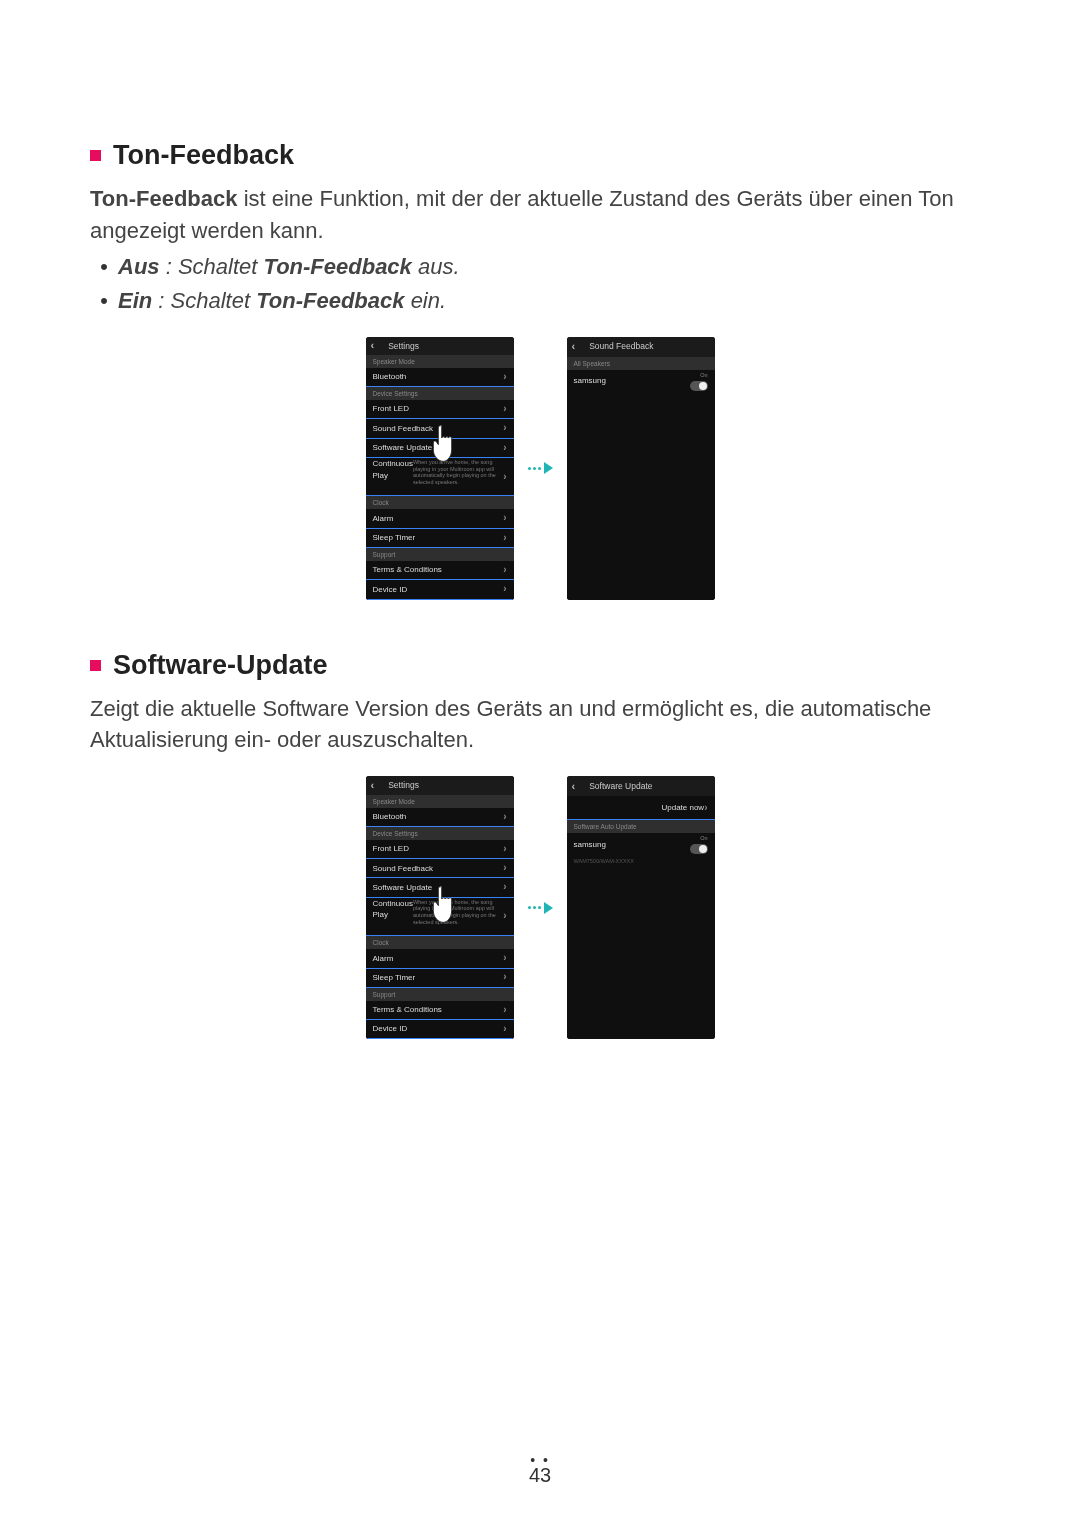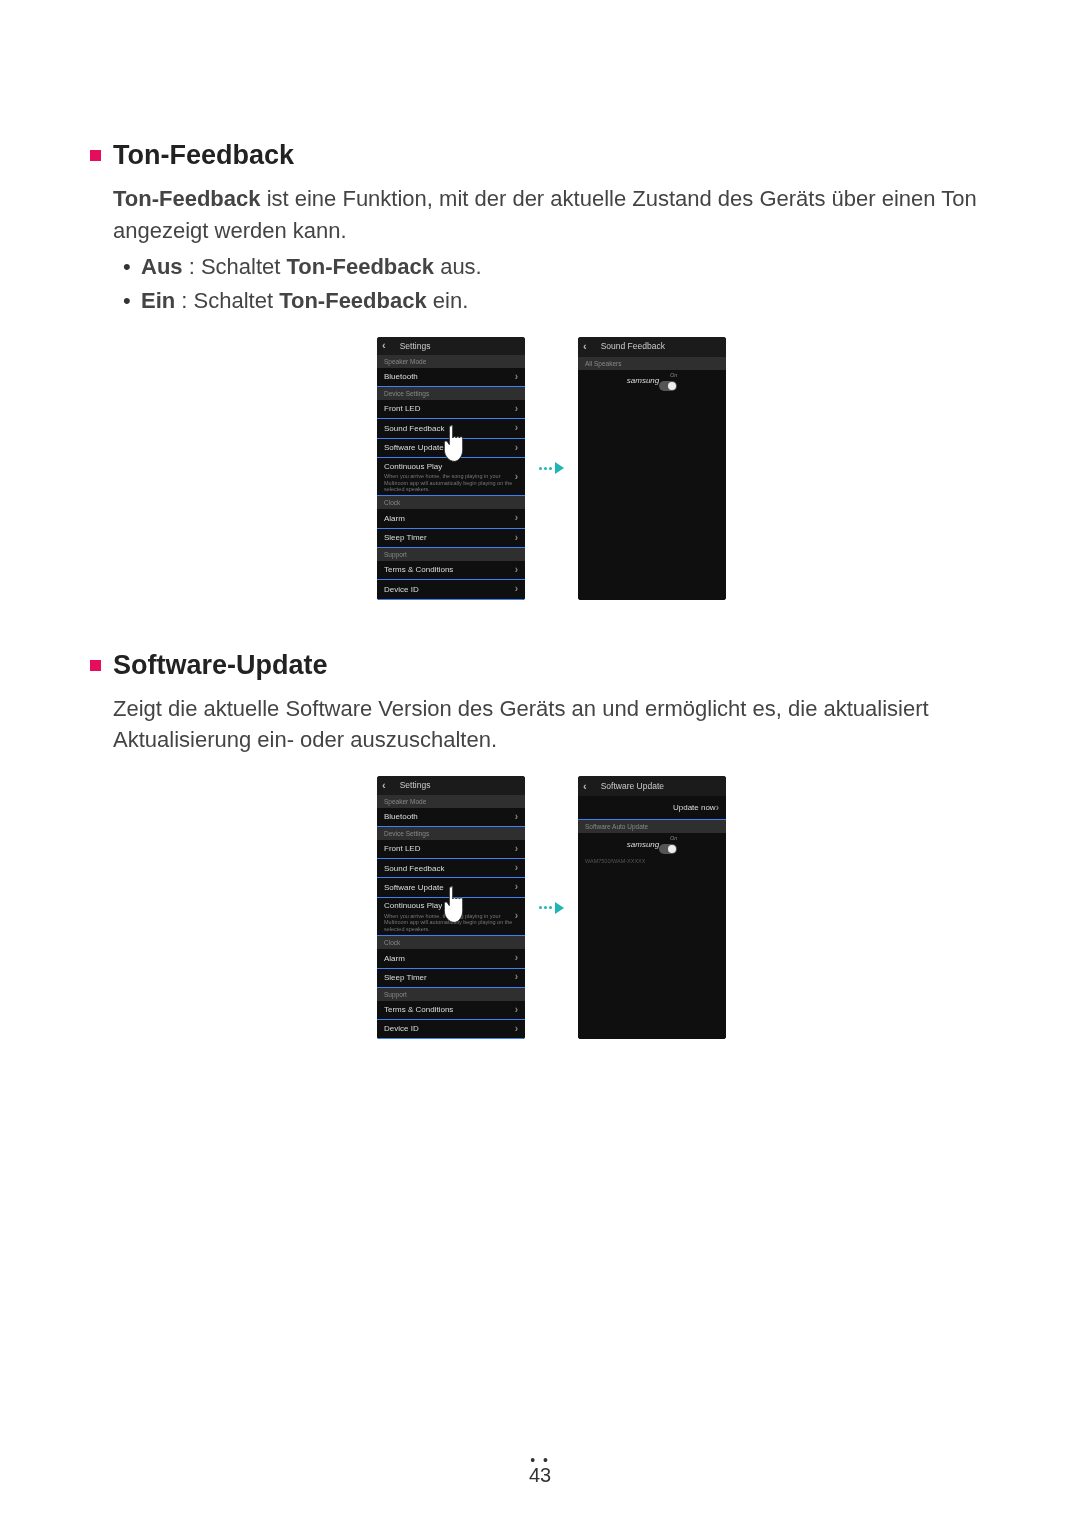--- a/index.html
+++ b/index.html
@@ -31,7 +31,6 @@
       color: #222;
     }
     .section-body {
-      margin-left: 23px;
       font-size: 22px;
       line-height: 1.45;
       color: #444;

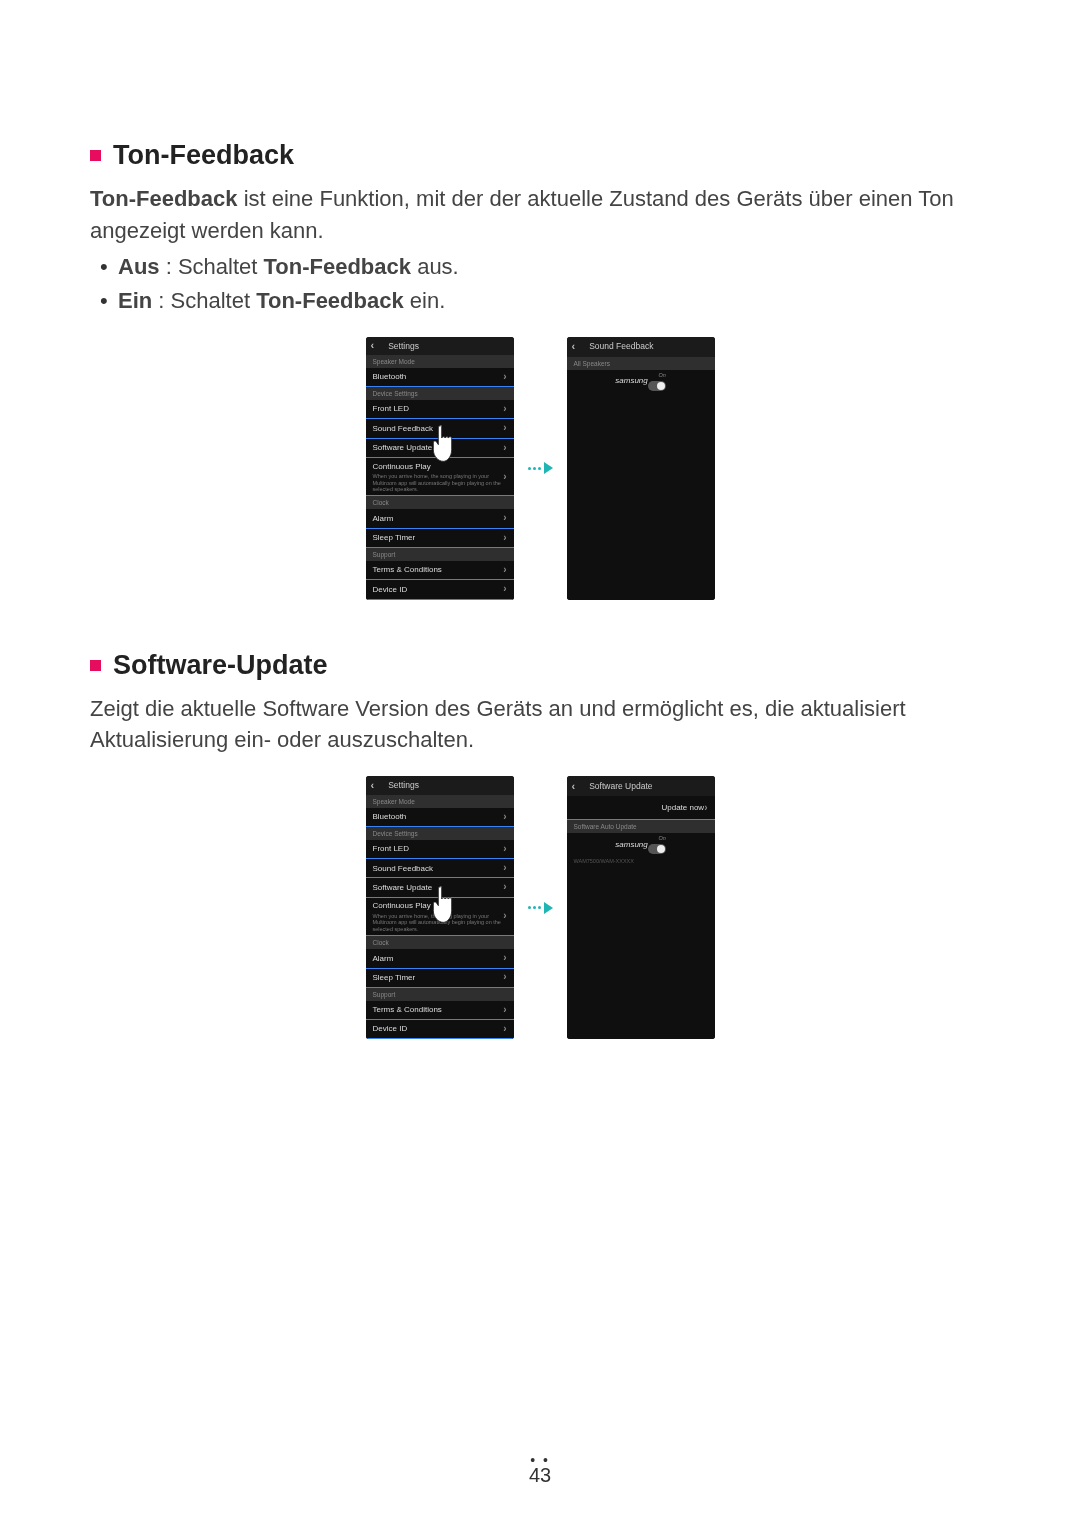--- a/index.html
+++ b/index.html
@@ -44,6 +44,7 @@
       position: relative;
       padding-left: 28px;
       margin-bottom: 2px;
+      font-style: italic;
     }
     .section-body ul li::before {
       content: "•";

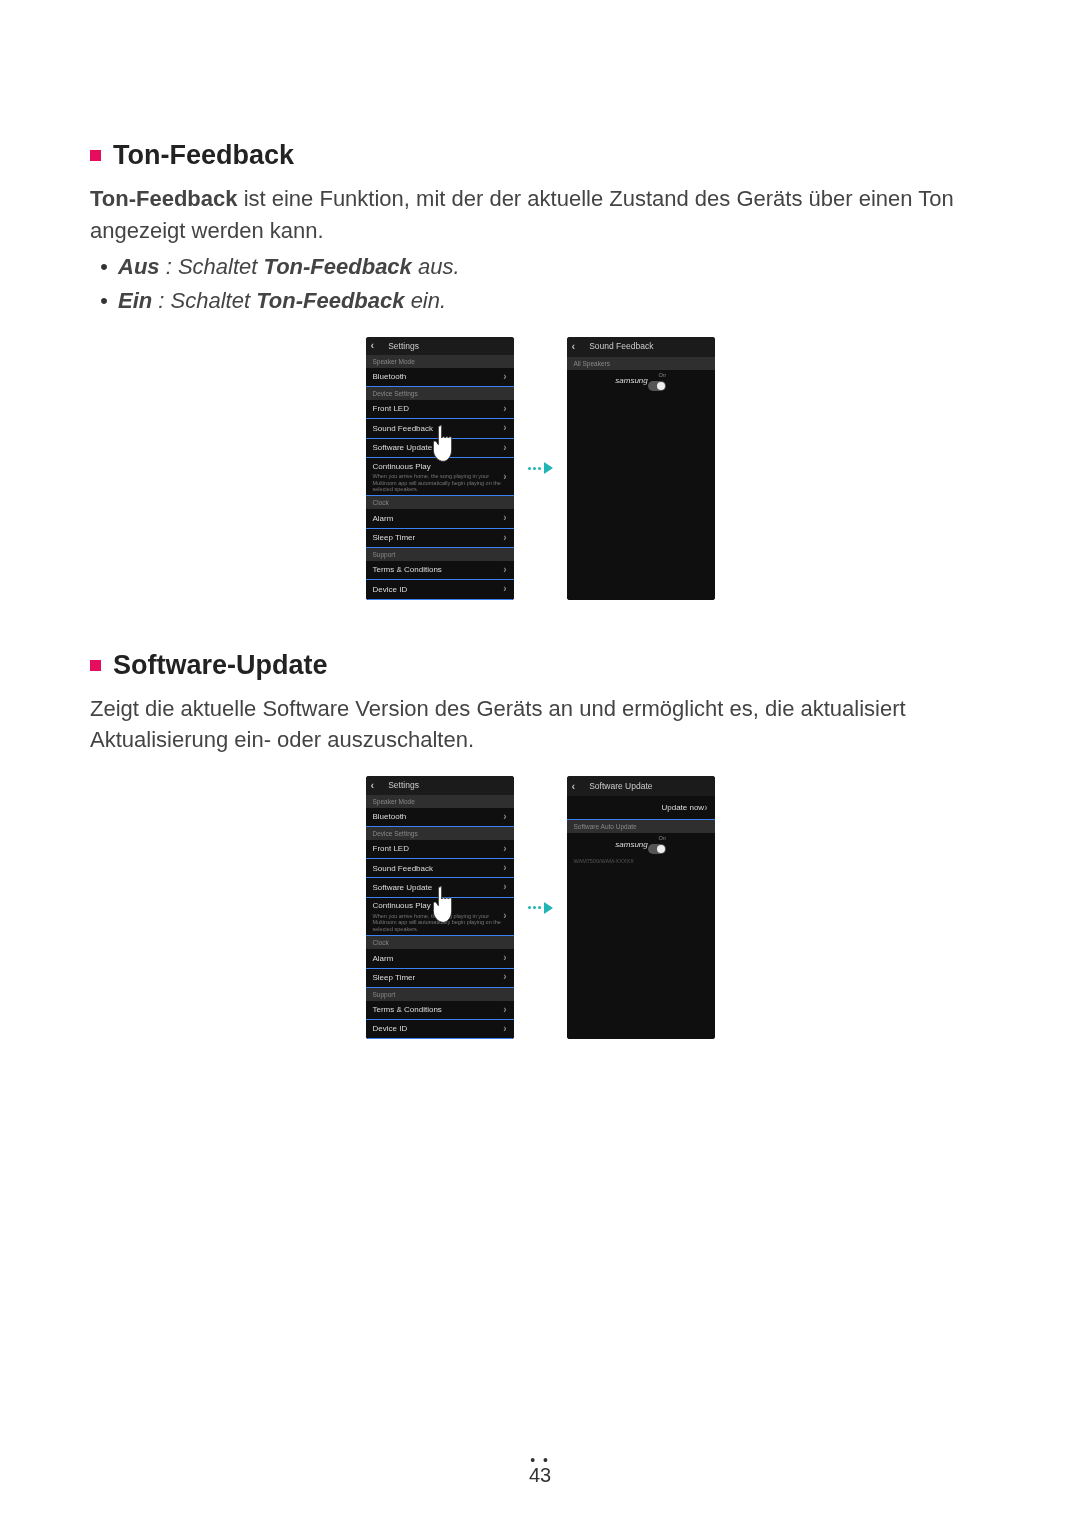--- a/index.html
+++ b/index.html
@@ -138,10 +138,9 @@
       height: 23px;
       display: flex;
       align-items: center;
-      justify-content: center;
+      justify-content: space-between;
       font-size: 8px;
       color: #ddd;
-      font-style: italic;
     }
     .toggle-wrap {
       display: flex;

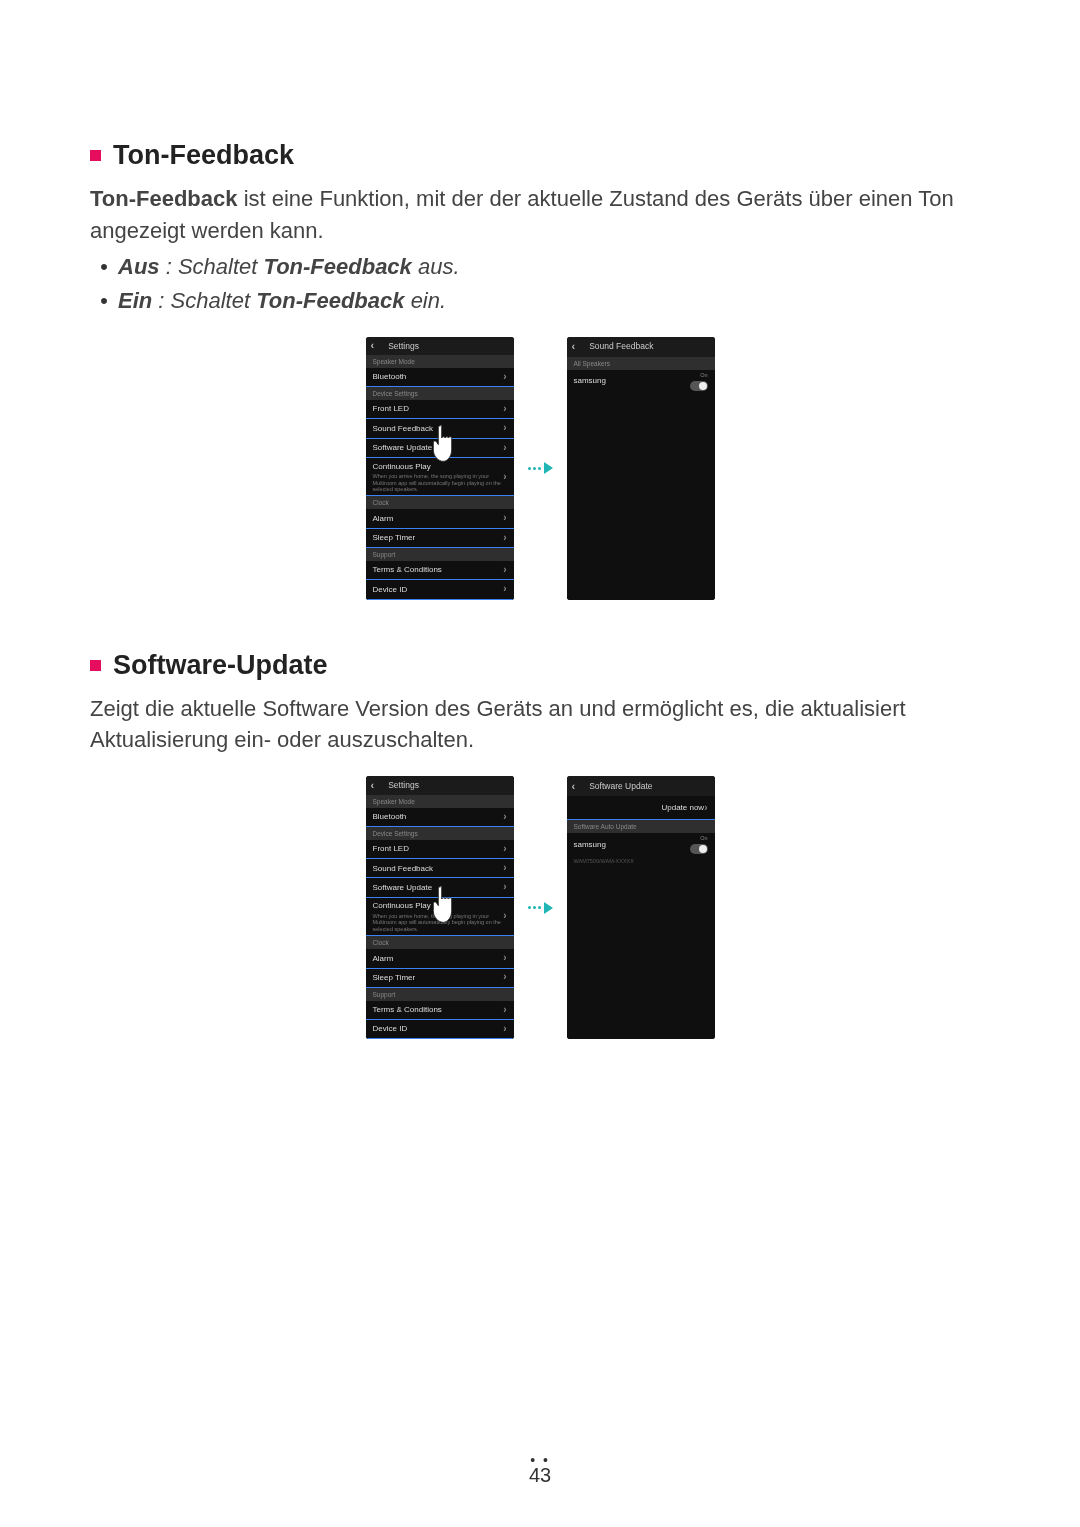--- a/index.html
+++ b/index.html
@@ -111,7 +111,7 @@
       color: #ddd;
       position: relative;
     }
-    .ph-row.tall { height: 42px; flex-direction: column; align-items: flex-start; justify-content: center; }
+    .ph-row.tall { height: 42px; flex-direction: row; align-items: flex-start; justify-content: center; }
     .ph-row.tall .sub { font-size: 5.5px; color: #777; line-height: 1.2; margin-top: 1px; }
     .chev {
       font-size: 10px;

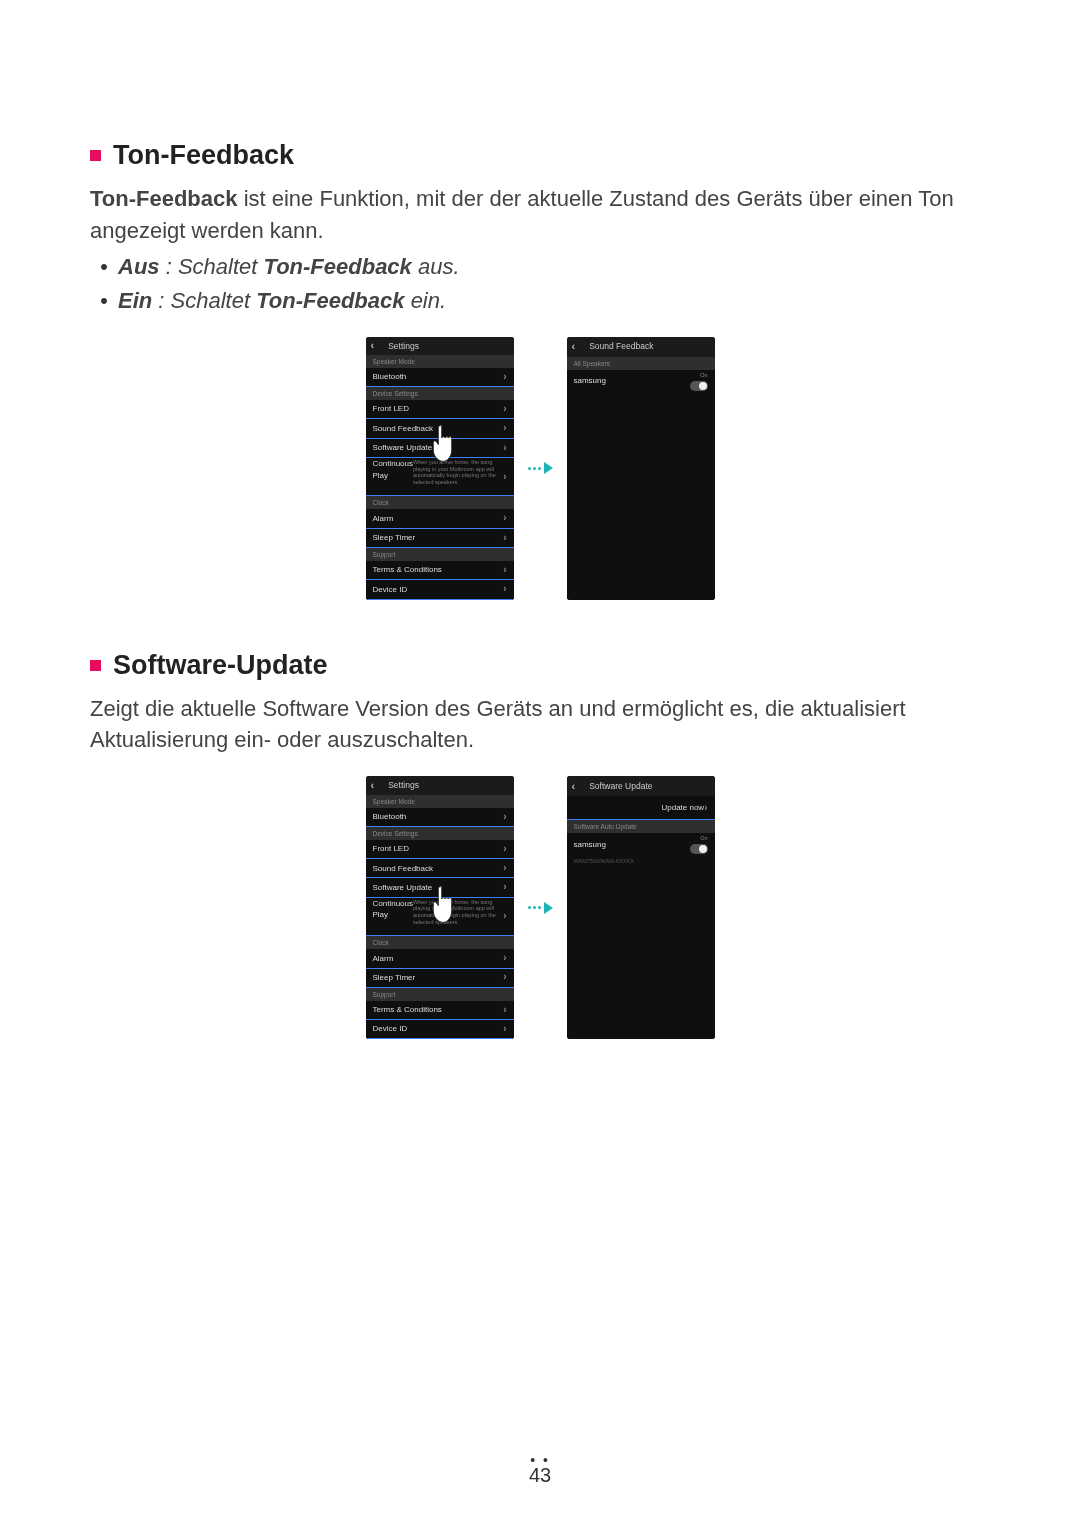--- a/index.html
+++ b/index.html
@@ -294,7 +294,7 @@
     <h2>Software-Update</h2>
   </div>
   <div class="section-body">
-    <p>Zeigt die aktuelle Software Version des Geräts an und ermöglicht es, die aktualisiert Aktualisierung ein- oder auszuschalten.</p>
+    <p>Zeigt die aktuelle Software Version des Geräts an und ermöglicht es, die automatische Aktualisierung ein- oder auszuschalten.</p>
 
     <div class="screens-row">
 

